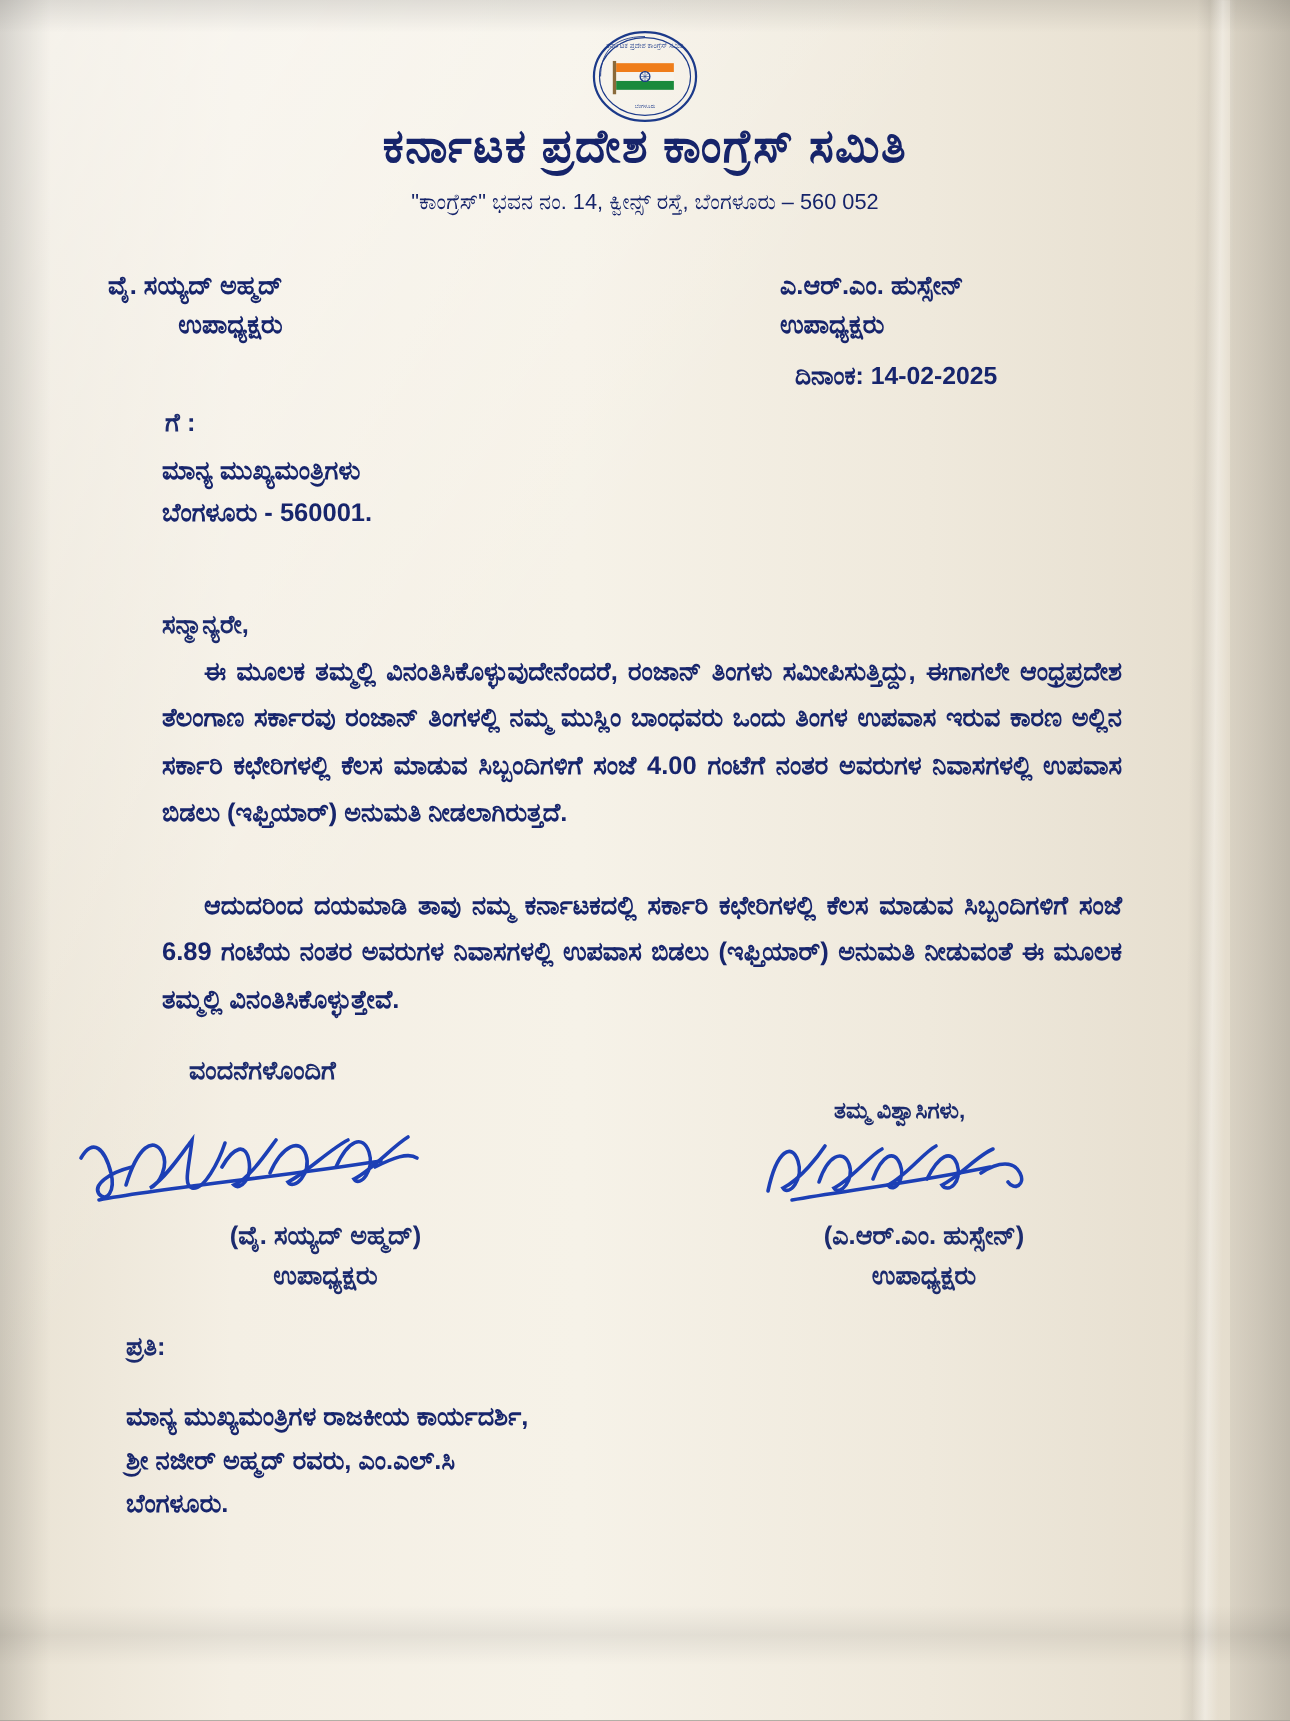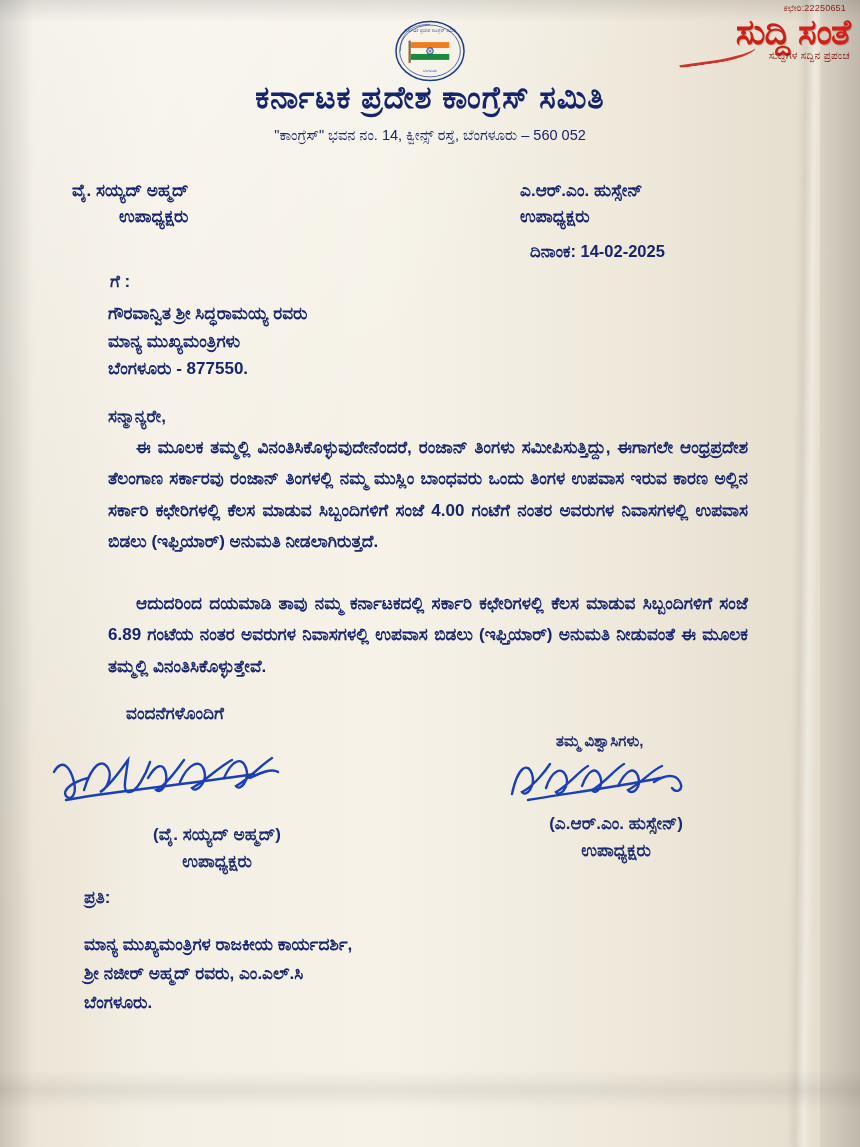--- a/index.html
+++ b/index.html
@@ -256,12 +256,6 @@
   <div class="crease v2"></div>
   <div class="crease h1"></div>
 
-  <div class="news-logo">
-    <div class="tiny">ಕಛೇರಿ:22250651</div>
-    <div class="big"><span class="w1">ಸುದ್ದಿ</span> <span class="w2">ಸಂತೆ</span></div>
-    <div class="sub">ಸುದ್ದಿಗಳ ಸದ್ದಿನ ಪ್ರಪಂಚ</div>
-    <div class="swoosh"></div>
-  </div>
 
   <div class="emblem">
     <svg viewBox="0 0 100 100" width="74" height="74">

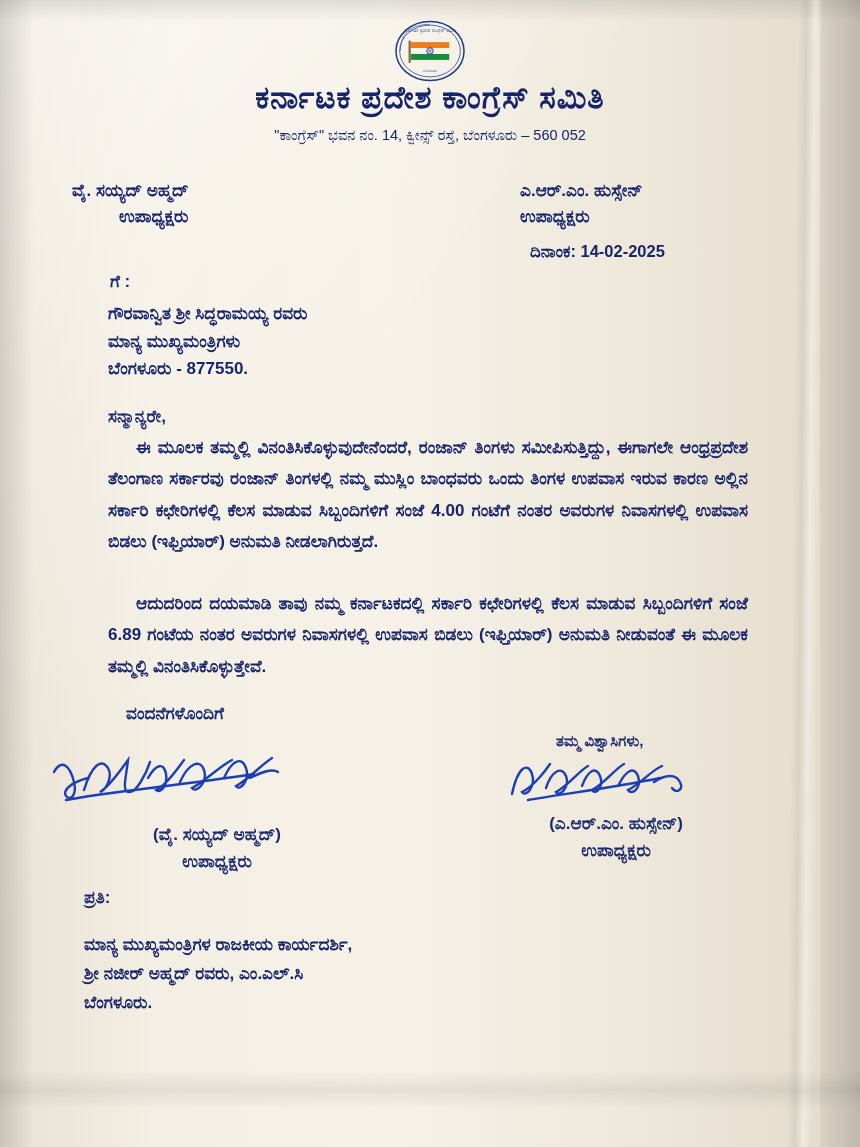--- a/index.html
+++ b/index.html
@@ -301,7 +301,6 @@
 
     <div class="to-label">ಗೆ :</div>
     <div class="to-block">
-      <div>ಗೌರವಾನ್ವಿತ ಶ್ರೀ ಸಿದ್ಧರಾಮಯ್ಯ ರವರು</div>
       <div>ಮಾನ್ಯ ಮುಖ್ಯಮಂತ್ರಿಗಳು</div>
       <div>ಬೆಂಗಳೂರು - 877550.</div>
     </div>

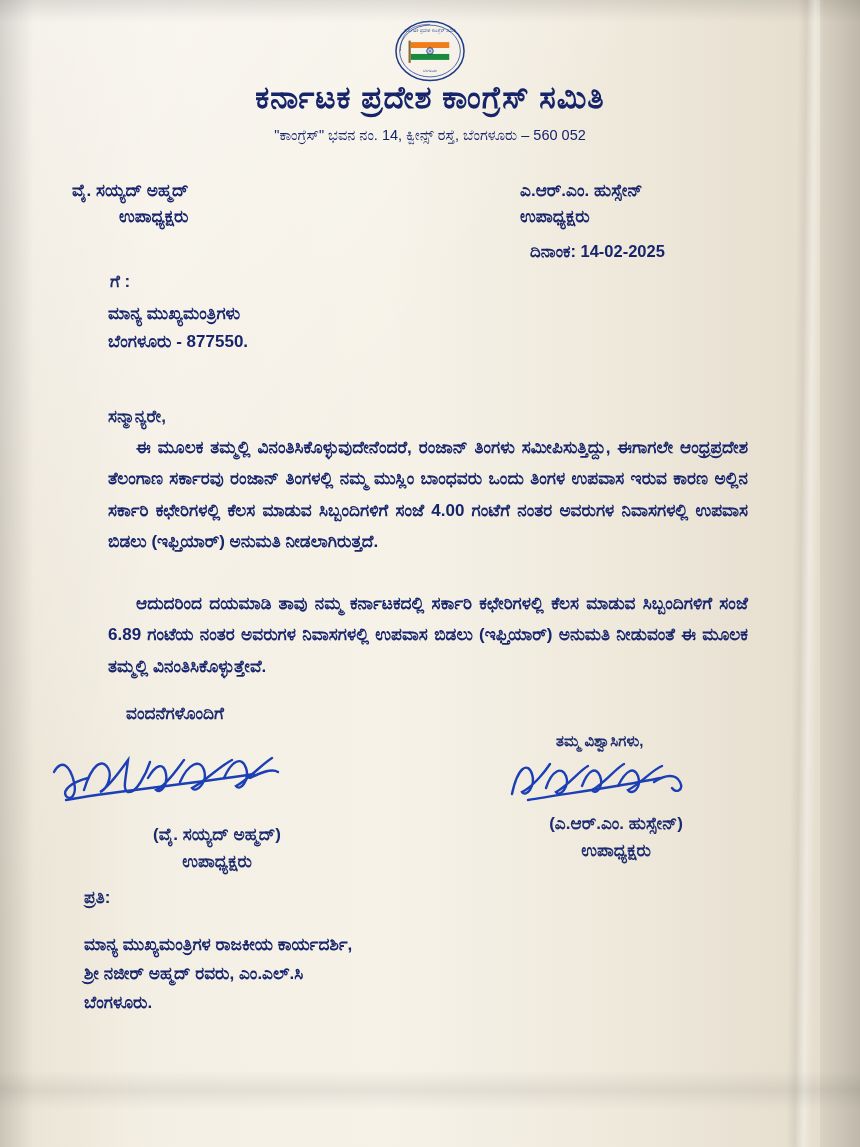--- a/index.html
+++ b/index.html
@@ -302,7 +302,7 @@
     <div class="to-label">ಗೆ :</div>
     <div class="to-block">
       <div>ಮಾನ್ಯ ಮುಖ್ಯಮಂತ್ರಿಗಳು</div>
-      <div>ಬೆಂಗಳೂರು - 877550.</div>
+      <div>ಬೆಂಗಳೂರು - 560001.</div>
     </div>
 
     <div class="salutation">ಸನ್ಮಾನ್ಯರೇ,</div>

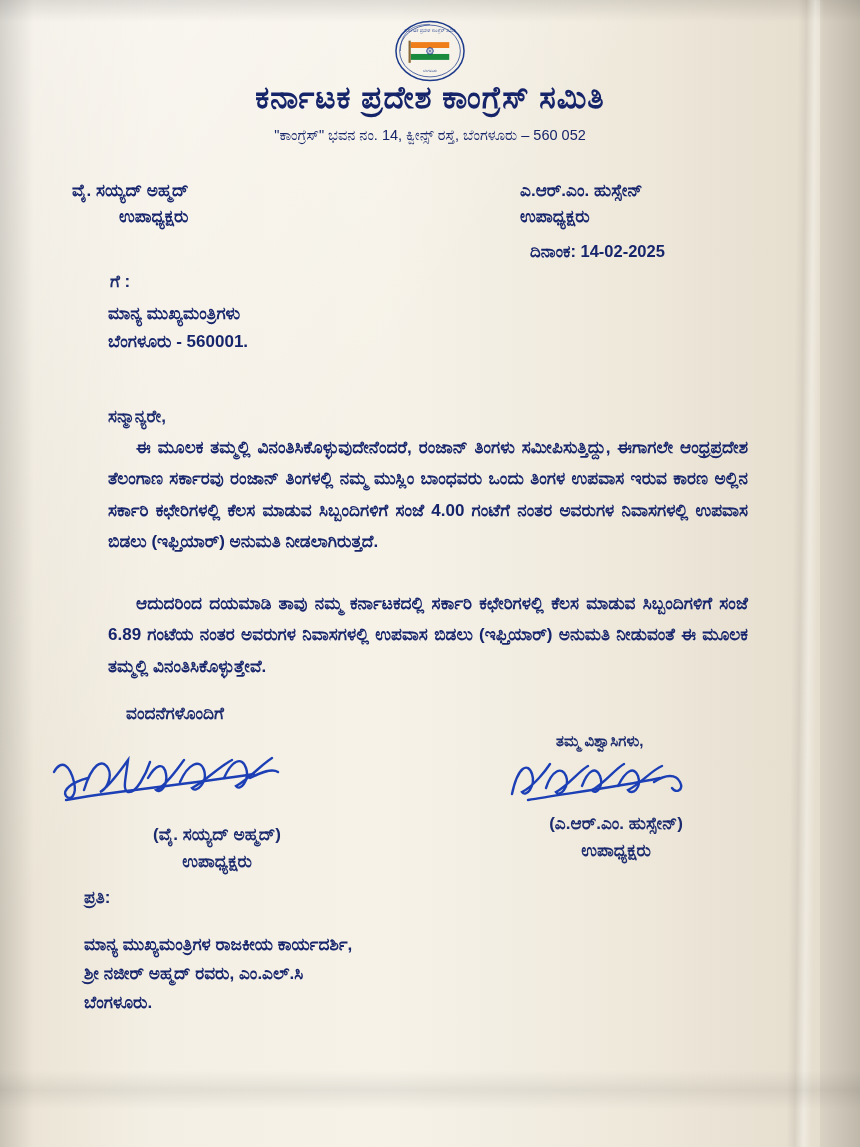--- a/index.html
+++ b/index.html
@@ -208,7 +208,6 @@
     line-height: 1.6;
     font-size: 17px;
     font-weight: bold;
-    margin-top: 11px;
   }
   .sig-name-right {
     position: absolute;

